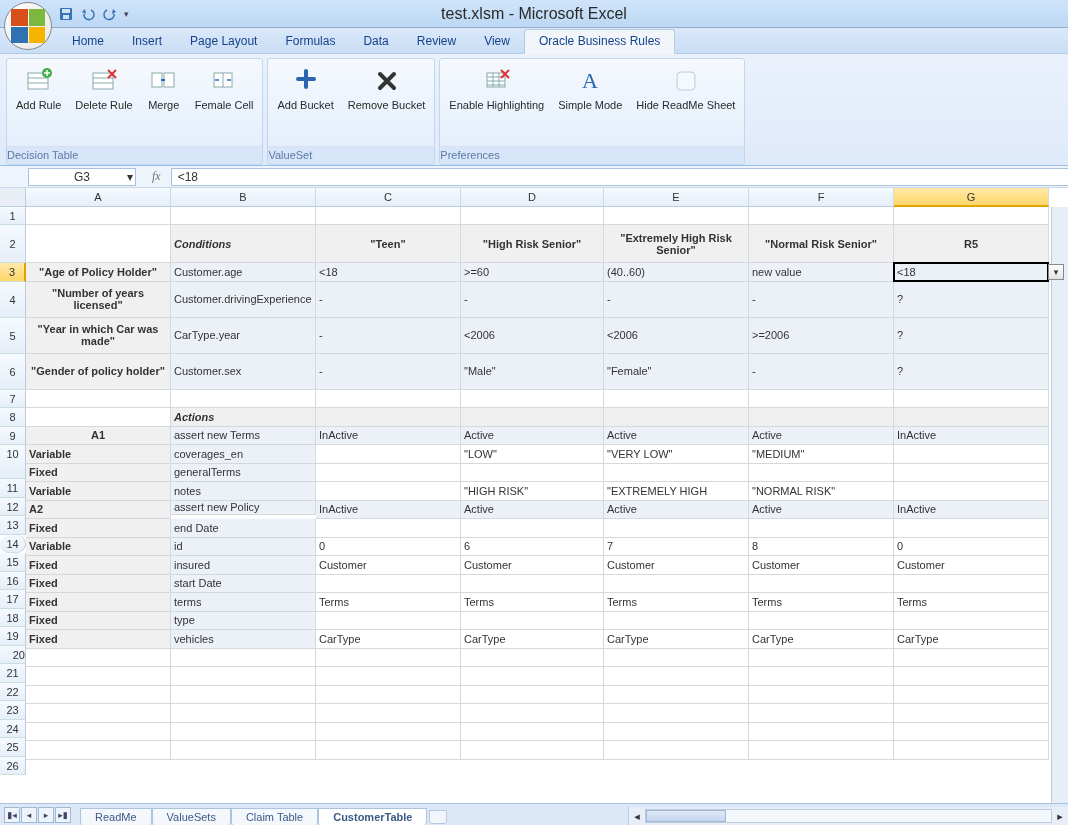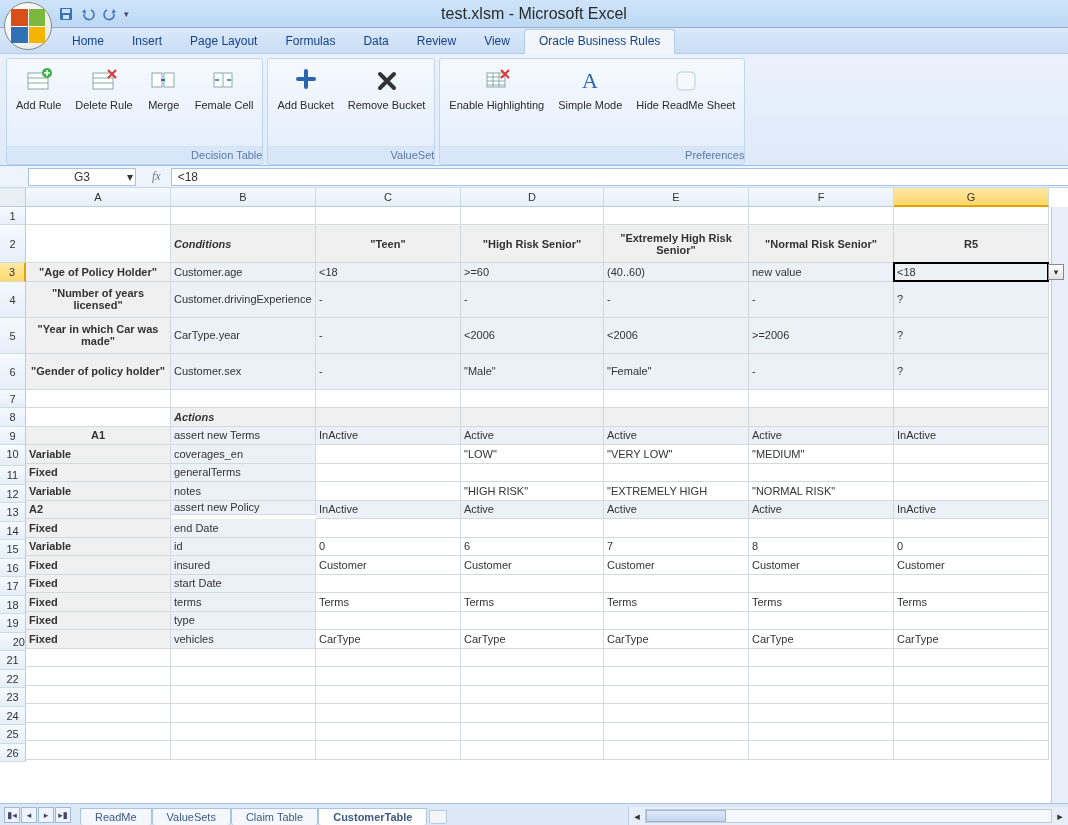--- a/index.html
+++ b/index.html
@@ -23,7 +23,7 @@
   .ribbon { height: 112px; background: linear-gradient(#eaf1fb, #dfeafa); border-bottom: 1px solid #9ac0e6; display: flex; padding: 4px 6px 0 6px; gap: 4px; }
   .rgroup { border: 1px solid #c0d6ef; border-radius: 3px; background: linear-gradient(#f5f9fe, #e2edfb); display: flex; flex-direction: column; }
   .rgroup-body { flex: 1; display: flex; align-items: flex-start; padding: 4px 6px; gap: 8px; }
-  .rgroup-label { text-align: right; font-size: 11px; color: #5a7aa5; padding: 2px 0 3px 0; background: rgba(200,220,245,.45); border-top: 1px solid #d4e2f3; }
+  .rgroup-label { text-align: left; font-size: 11px; color: #5a7aa5; padding: 2px 0 3px 0; background: rgba(200,220,245,.45); border-top: 1px solid #d4e2f3; }
   .rbtn { display: flex; flex-direction: column; align-items: center; text-align: center; font-size: 11px; color: #2a2a2a; cursor: pointer; min-width: 40px; padding: 2px 3px; line-height: 1.2; }
   .rbtn .ic { width: 32px; height: 32px; margin-bottom: 2px; display: flex; align-items: center; justify-content: center; }
 

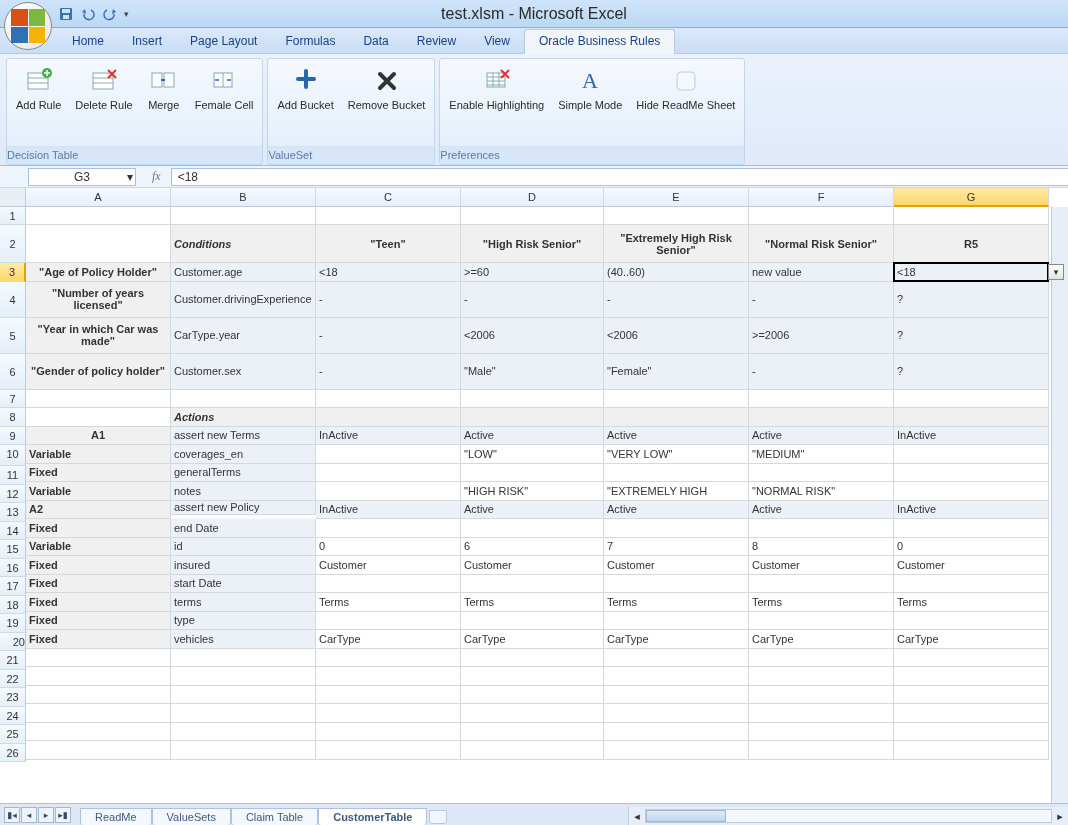--- a/index.html
+++ b/index.html
@@ -267,7 +267,7 @@
       <div class="rowhead" style="height: 18.5px; line-height: 18.5px;">7</div>
       <div class="rowhead" style="height: 18.5px; line-height: 18.5px;">8</div>
       <div class="rowhead" style="height: 18.5px; line-height: 18.5px;">9</div>
-      <div class="rowhead" style="height: 21px; line-height: 18.5px;">10</div>
+      <div class="rowhead" style="height: 34px; line-height: 18.5px;">10</div>
       <div class="rowhead" style="height: 18.5px; line-height: 18.5px;">11</div>
       <div class="rowhead" style="height: 18.5px; line-height: 18.5px;">12</div>
       <div class="rowhead" style="height: 18.5px; line-height: 18.5px;">13</div>

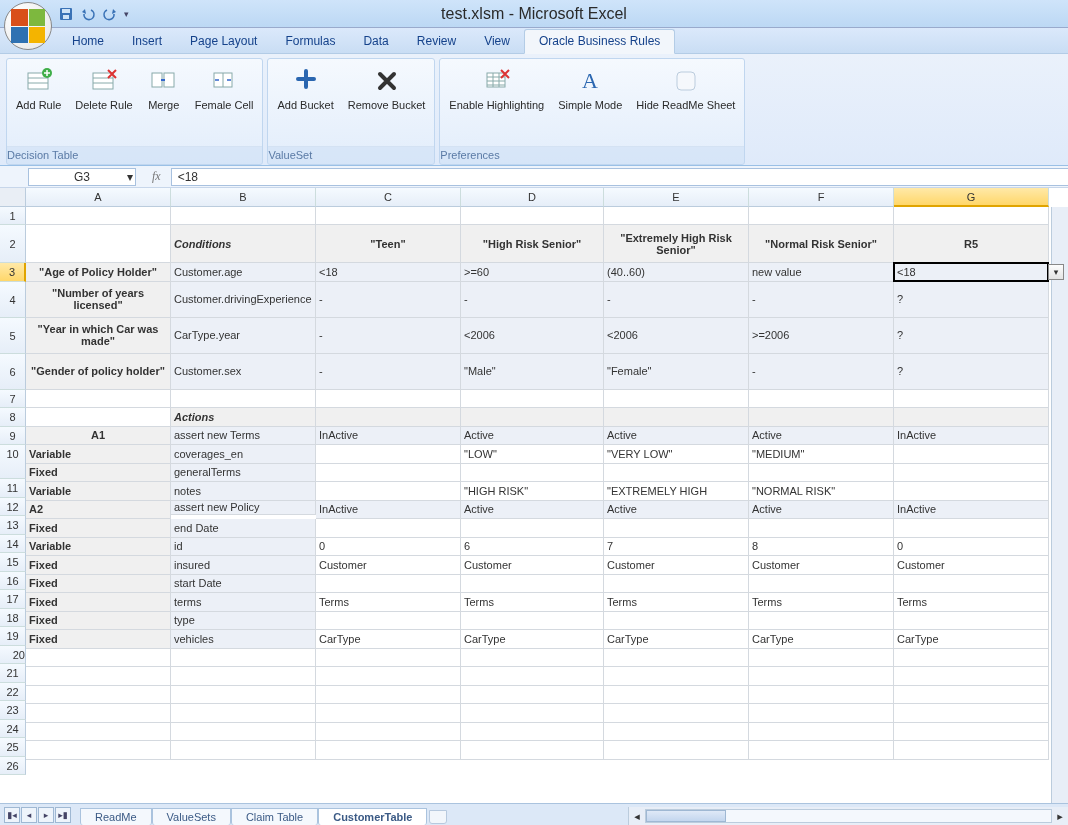--- a/index.html
+++ b/index.html
@@ -271,7 +271,7 @@
       <div class="rowhead" style="height: 18.5px; line-height: 18.5px;">11</div>
       <div class="rowhead" style="height: 18.5px; line-height: 18.5px;">12</div>
       <div class="rowhead" style="height: 18.5px; line-height: 18.5px;">13</div>
-      <div class="rowhead" style="height: 18.5px; line-height: 18.5px;">14</div>
+      <div class="rowhead" style="height: 18.5px; line-height: 18.5px; border-radius: 9px;">14</div>
       <div class="rowhead" style="height: 18.5px; line-height: 18.5px;">15</div>
       <div class="rowhead" style="height: 18.5px; line-height: 18.5px;">16</div>
       <div class="rowhead" style="height: 18.5px; line-height: 18.5px;">17</div>

